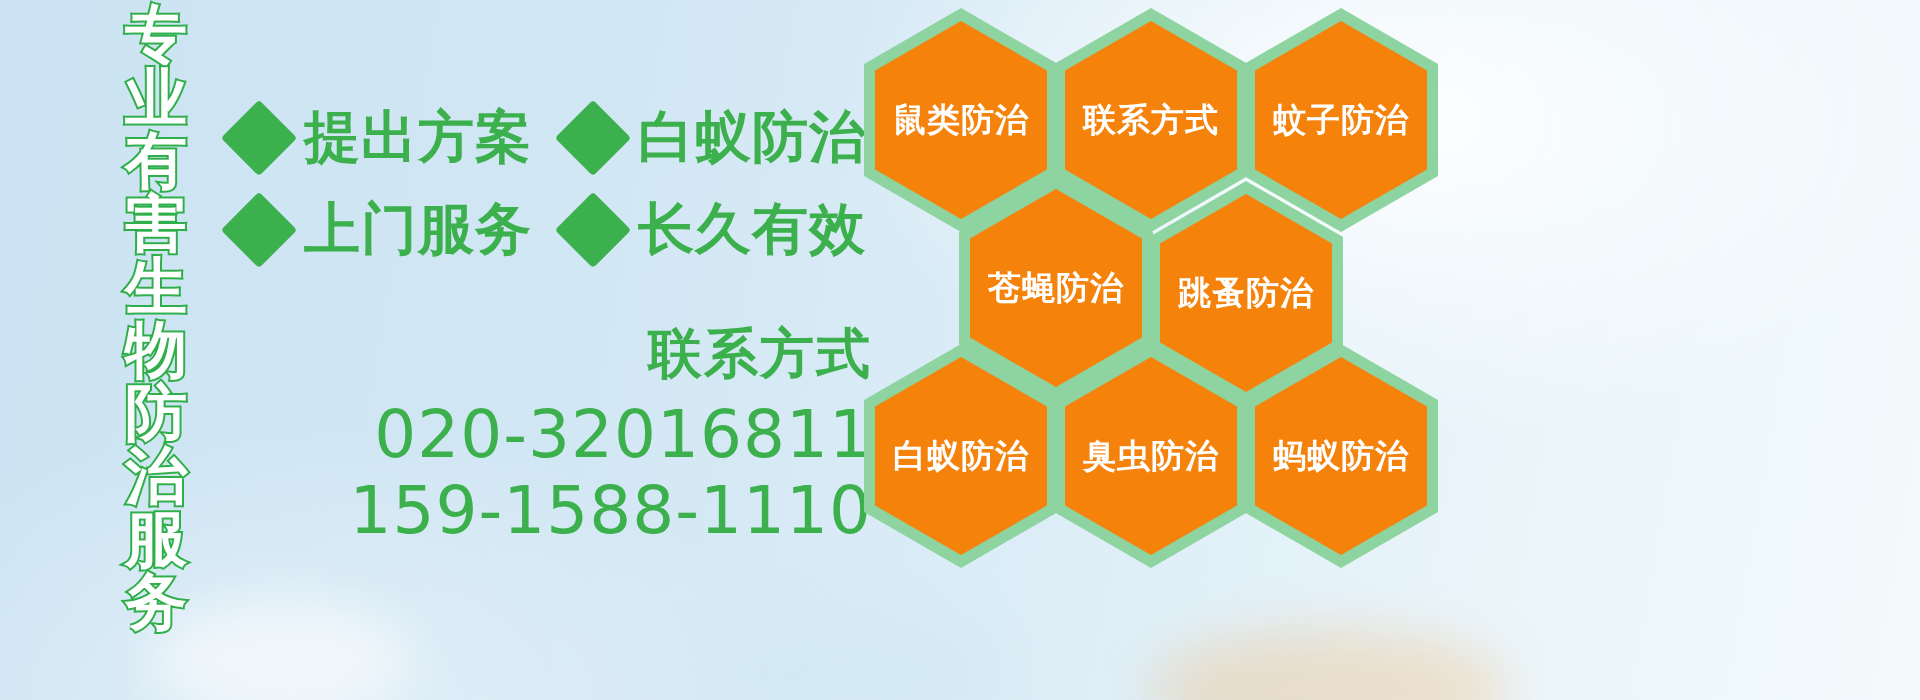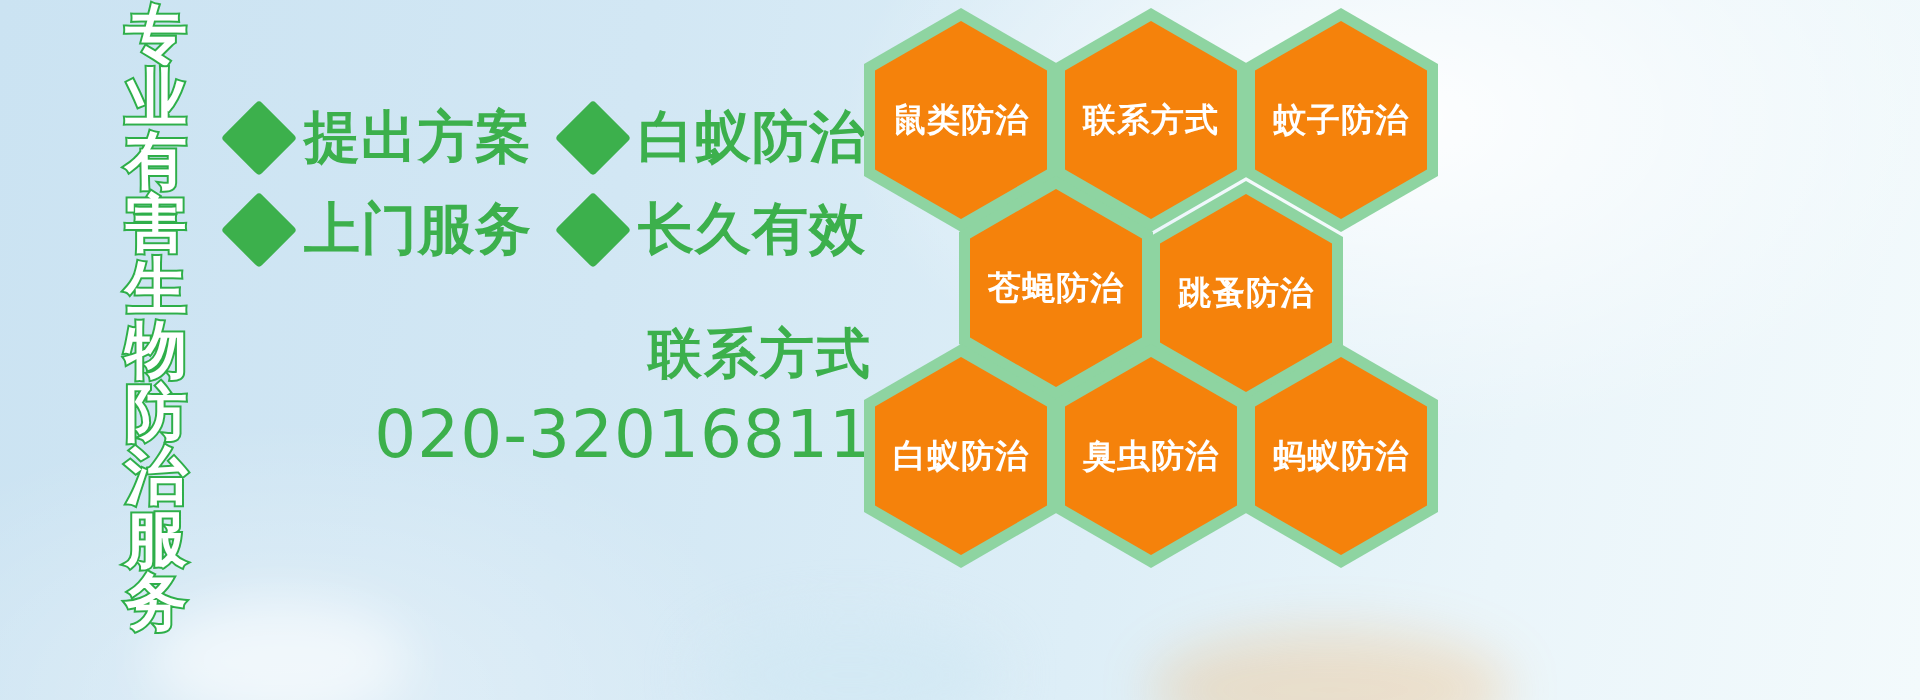--- a/index.html
+++ b/index.html
@@ -148,6 +148,7 @@
   <div id="contact">
     <div id="contact-title">联系方式</div>
     <div class="phone">020-32016811</div>
+    <div class="phone">159-1588-1110</div>
   </div>
 
   <div id="hive">

